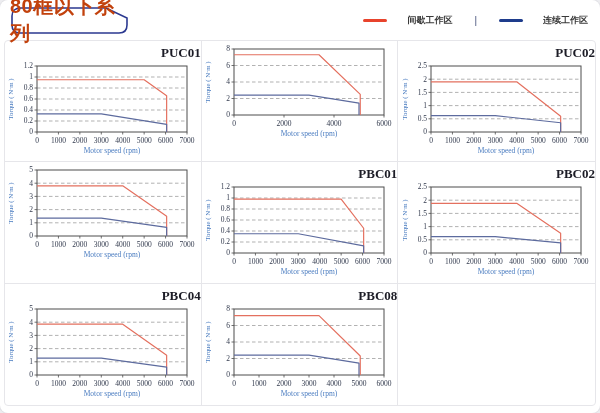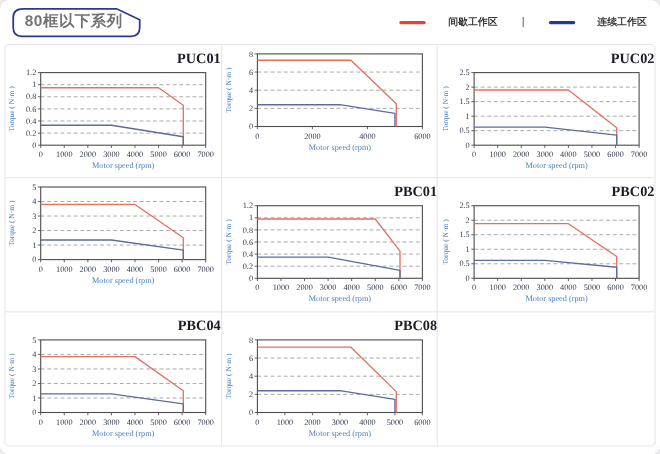--- a/index.html
+++ b/index.html
@@ -10,7 +10,7 @@
   .badge{position:relative;width:120px;height:29px;flex:0 0 auto;cursor:default;}
   .badge svg{position:absolute;left:0;top:0;}
   .badge-label{position:absolute;left:0;top:0;width:114px;height:28px;display:flex;align-items:center;justify-content:center;
-        color:#737373;font-size:14px;font-weight:bold;letter-spacing:.5px;}
+        color:#c2410c;font-size:20px;font-weight:bold;letter-spacing:.5px;}
   .legend{display:flex;align-items:center;gap:20px;}
   .legend-line{width:24px;height:3px;border-radius:2px;}
   .legend-label{font-size:9px;font-weight:bold;color:#3a3a3a;}

